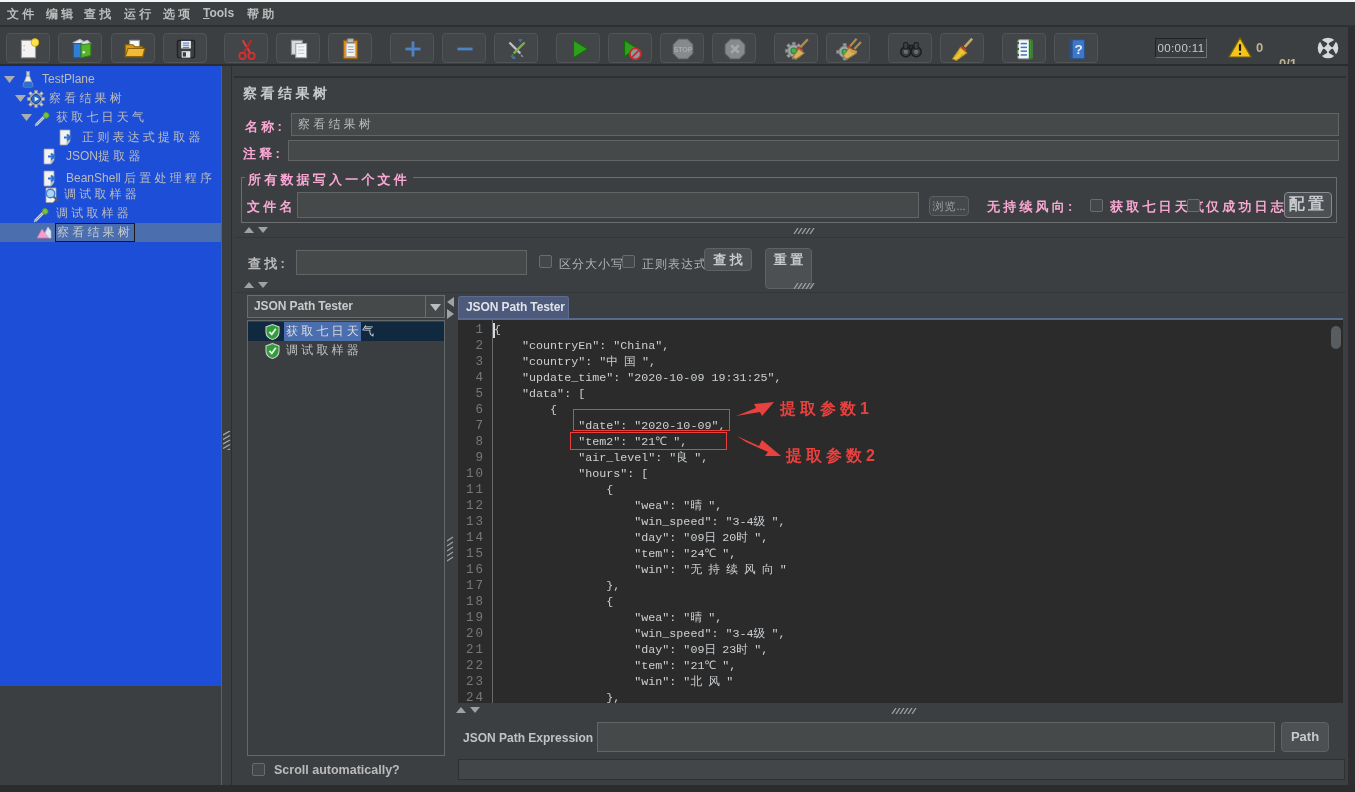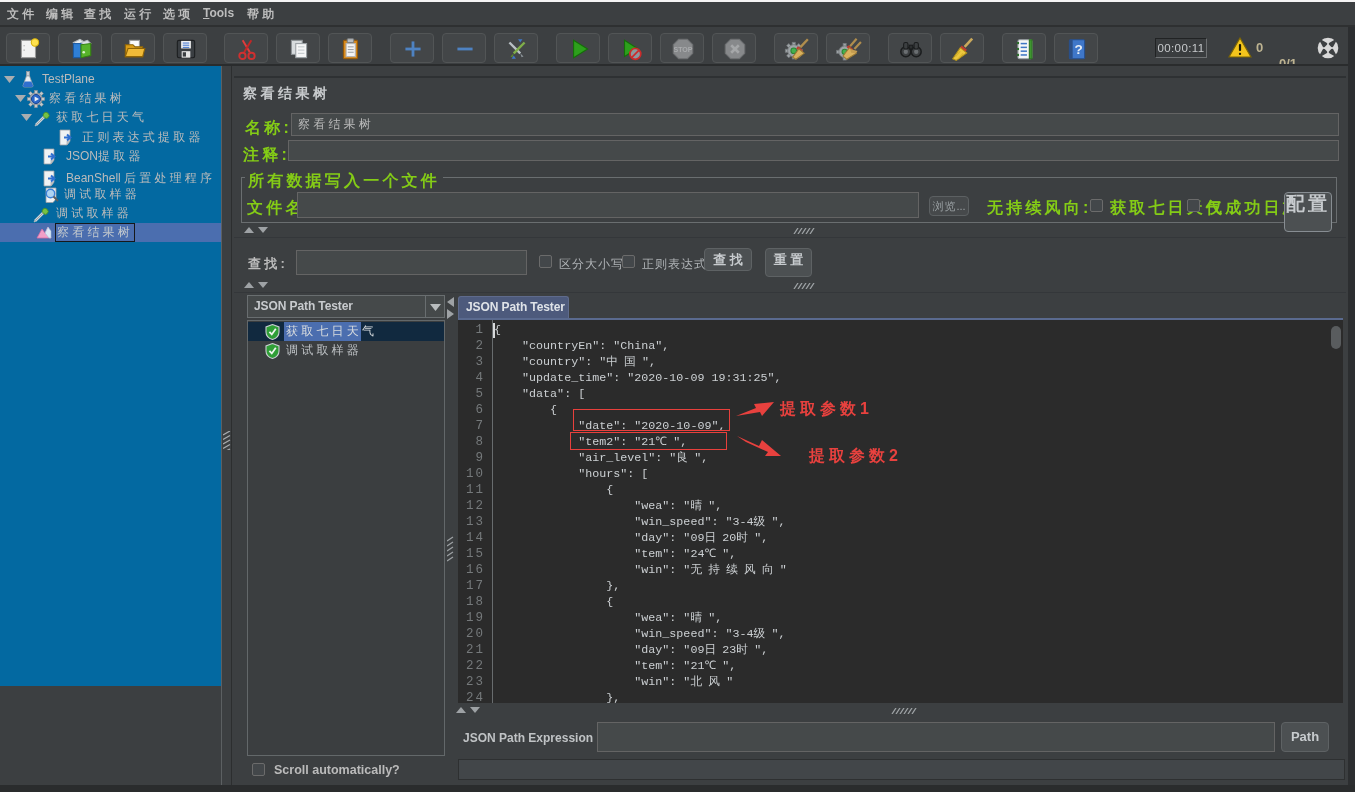--- a/index.html
+++ b/index.html
@@ -232,7 +232,7 @@
 </div>
 <div class="ab" style="left:0;top:64px;width:1355px;height:2px;background:#2a2c2d"></div>
 
-<div class="ab" id="lpanel" style="left:0;top:66px;width:221px;height:620px;background:#0369a1">
+<div class="ab" id="lpanel" style="left:0;top:66px;width:221px;height:620px;background:#1d4ed8">
 <div class="ab" style="left:0;top:4px;width:221px;height:19px">
       <svg class="ab" style="left:4px;top:6px" width="11" height="7">
         <polygon points="0,0 11,0 5.5,7" fill="#a9adb0"></polygon>

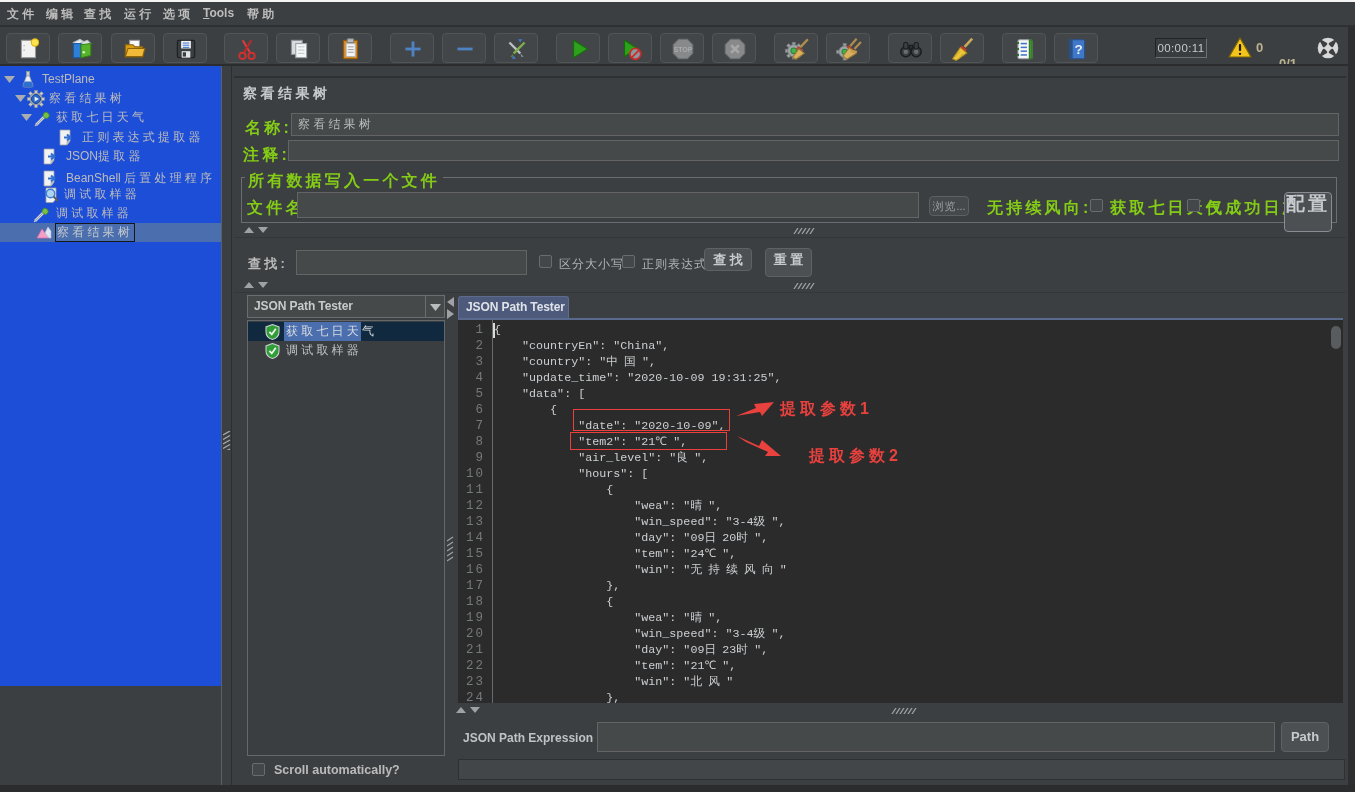--- a/index.html
+++ b/index.html
@@ -9,7 +9,7 @@
 .fld{position:absolute;background:#45494a;border:1px solid #646464;box-sizing:border-box;color:#bbbbbb}
 .btn{position:absolute;background:#4c5052;border:1px solid #5e6264;border-radius:4px;box-sizing:border-box;color:#c7cbce;font-weight:bold;text-align:center}
 .cb{position:absolute;width:13px;height:13px;background:#43474a;border:1px solid #6b6b6b;box-sizing:border-box;border-radius:2px}
-.lbl{position:absolute;color:#84cc16;font-size:16px;font-weight:bold;white-space:nowrap}
+.lbl{position:absolute;color:#f9a8d4;font-size:13px;font-weight:bold;white-space:nowrap}
 .tt{position:absolute;color:#bbbbbb;font-size:12px;white-space:nowrap}
 pre{margin:0;font-family:"Liberation Mono",monospace}
 </style></head>

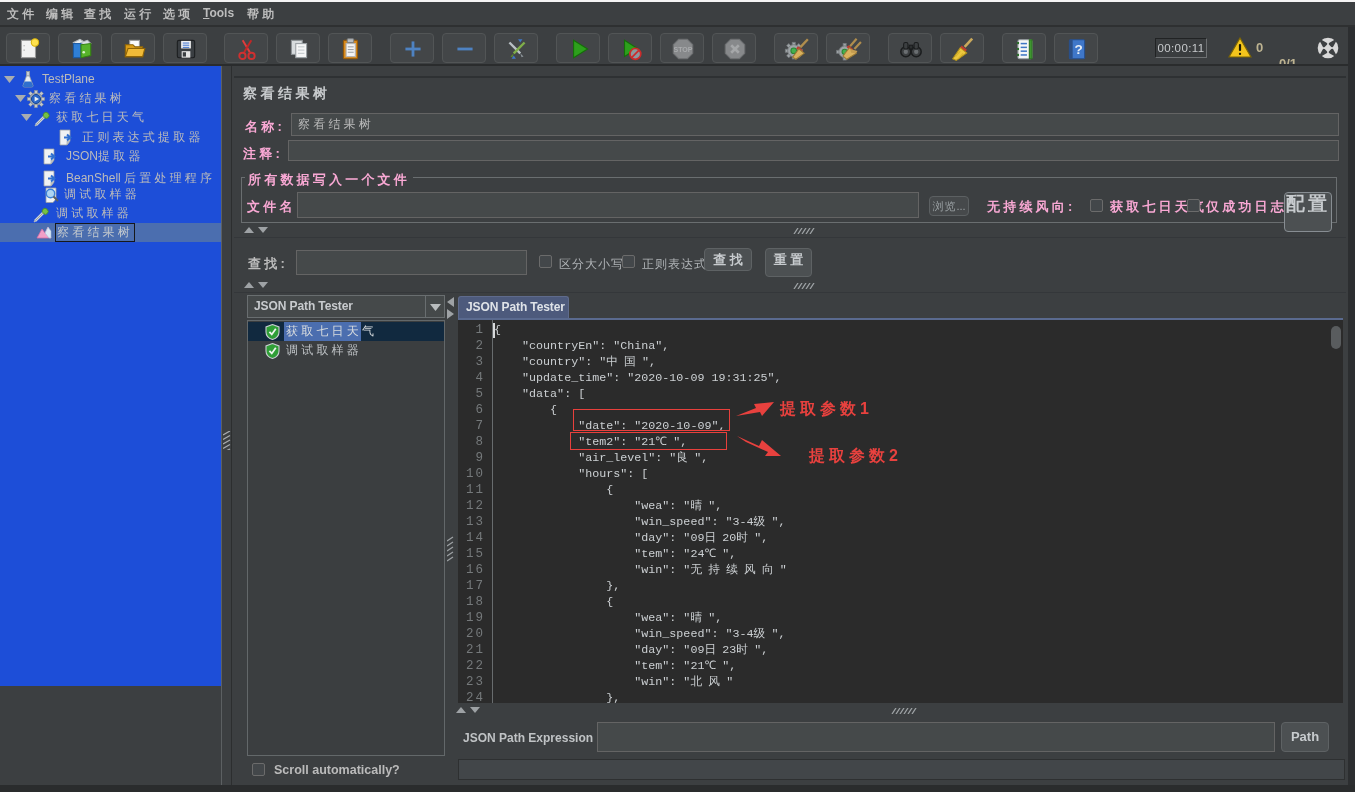--- a/index.html
+++ b/index.html
@@ -355,7 +355,7 @@
 <div class="lbl" style="left:878px;top:132px"><span class="cj">获取七日天气</span></div>
 <div class="cb" style="left:955px;top:133px"></div>
 <div class="lbl" style="left:974px;top:132px"><span class="cj">仅成功日志</span></div>
-<div class="btn" style="left:1052px;top:126px;width:48px;height:40px;font-size:19px;line-height:22px;border-color:#878d92"><span class="cj">配置</span></div>
+<div class="btn" style="left:1052px;top:126px;width:48px;height:26px;font-size:16px;line-height:22px;border-color:#878d92"><span class="cj">配置</span></div>
 <svg class="ab" style="left:12px;top:161px" width="26" height="8">
       <polygon points="0,6 10,6 5,0" fill="#9ea2a5"></polygon>
       <polygon points="14,0 24,0 19,6" fill="#9ea2a5"></polygon>

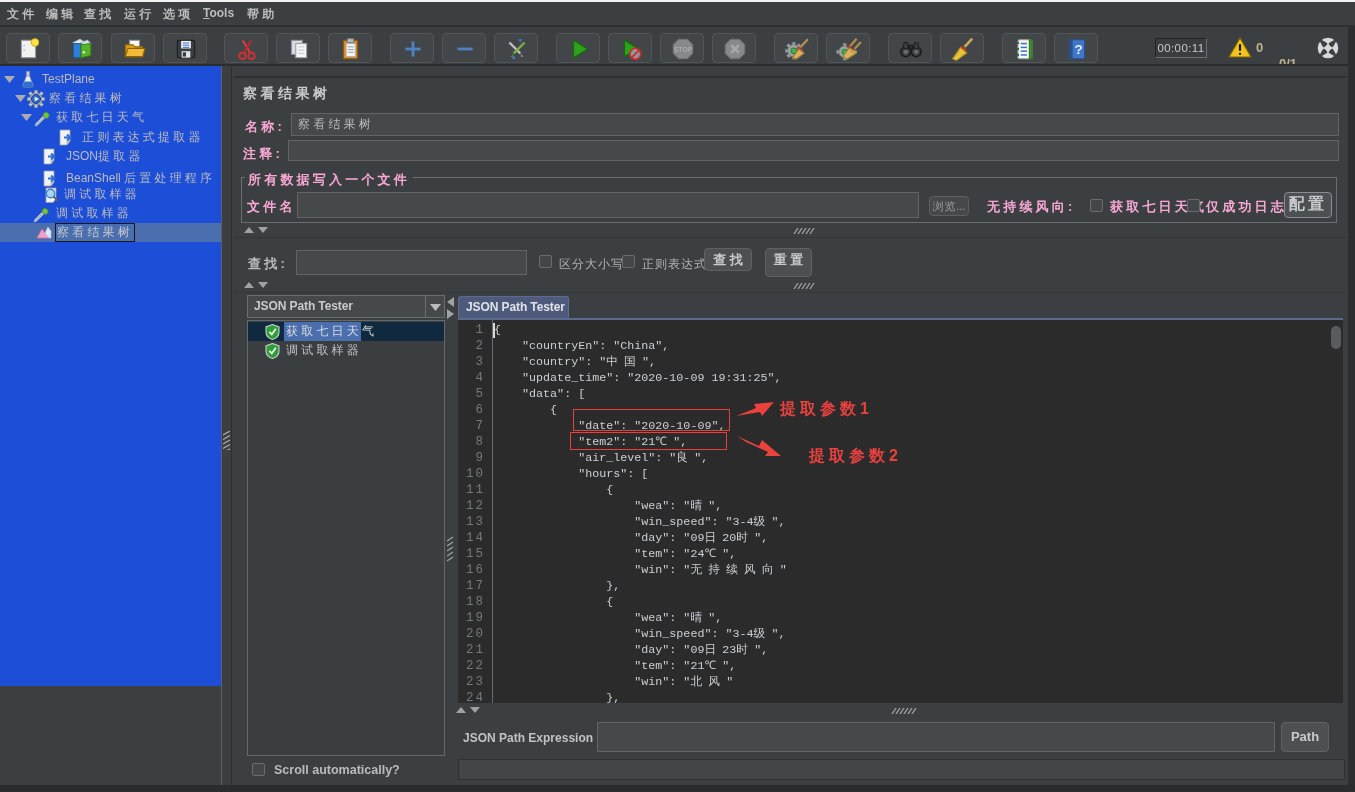--- a/index.html
+++ b/index.html
@@ -377,7 +377,7 @@
 <div class="cb" style="left:390px;top:189px"></div>
 <div class="tt" style="left:410px;top:190px;color:#b0b4b7"><span style="letter-spacing:1px">正则表达式</span></div>
 <div class="btn" style="left:472px;top:182px;width:48px;height:23px;font-size:13px;line-height:21px"><span style="letter-spacing:3.3px;margin-right:-3.3px">查找</span></div>
-<div class="btn" style="left:533px;top:182px;width:47px;height:29px;font-size:13px;line-height:21px"><span style="letter-spacing:3.3px;margin-right:-3.3px">重置</span></div>
+<div class="btn" style="left:533px;top:182px;width:47px;height:41px;font-size:13px;line-height:21px"><span style="letter-spacing:3.3px;margin-right:-3.3px">重置</span></div>
 <svg class="ab" style="left:12px;top:216px" width="26" height="8">
       <polygon points="0,6 10,6 5,0" fill="#9ea2a5"></polygon>
       <polygon points="14,0 24,0 19,6" fill="#9ea2a5"></polygon>

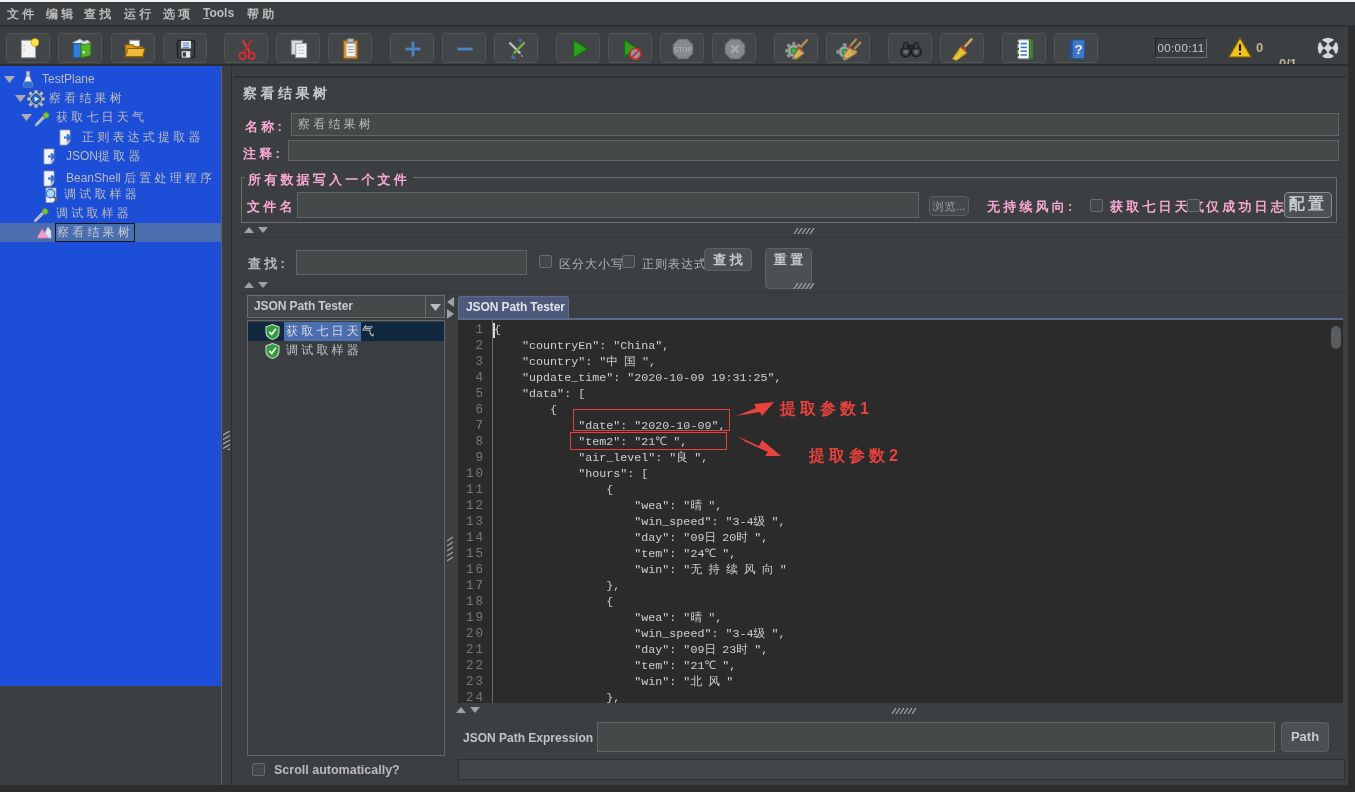--- a/index.html
+++ b/index.html
@@ -498,7 +498,7 @@
 <svg class="ab" style="left:503px;top:368px" width="48px" height="26" viewBox="0 0 48 26">
       <path d="M2 2 L24 12 L27 6 L46 22 L30 22 L33 18 L11 8 Z" fill="#e8413e"></path>
     </svg>
-<div class="ab" style="left:577px;top:380px;font-size:16px;font-weight:bold;color:#e8413e"><span style="letter-spacing:4px">提取参数</span>2</div>
+<div class="ab" style="left:554px;top:380px;font-size:16px;font-weight:bold;color:#e8413e"><span style="letter-spacing:4px">提取参数</span>2</div>
 
 <svg class="ab" style="left:224px;top:641px" width="26" height="8">
       <polygon points="0,6 10,6 5,0" fill="#9ea2a5"></polygon>

